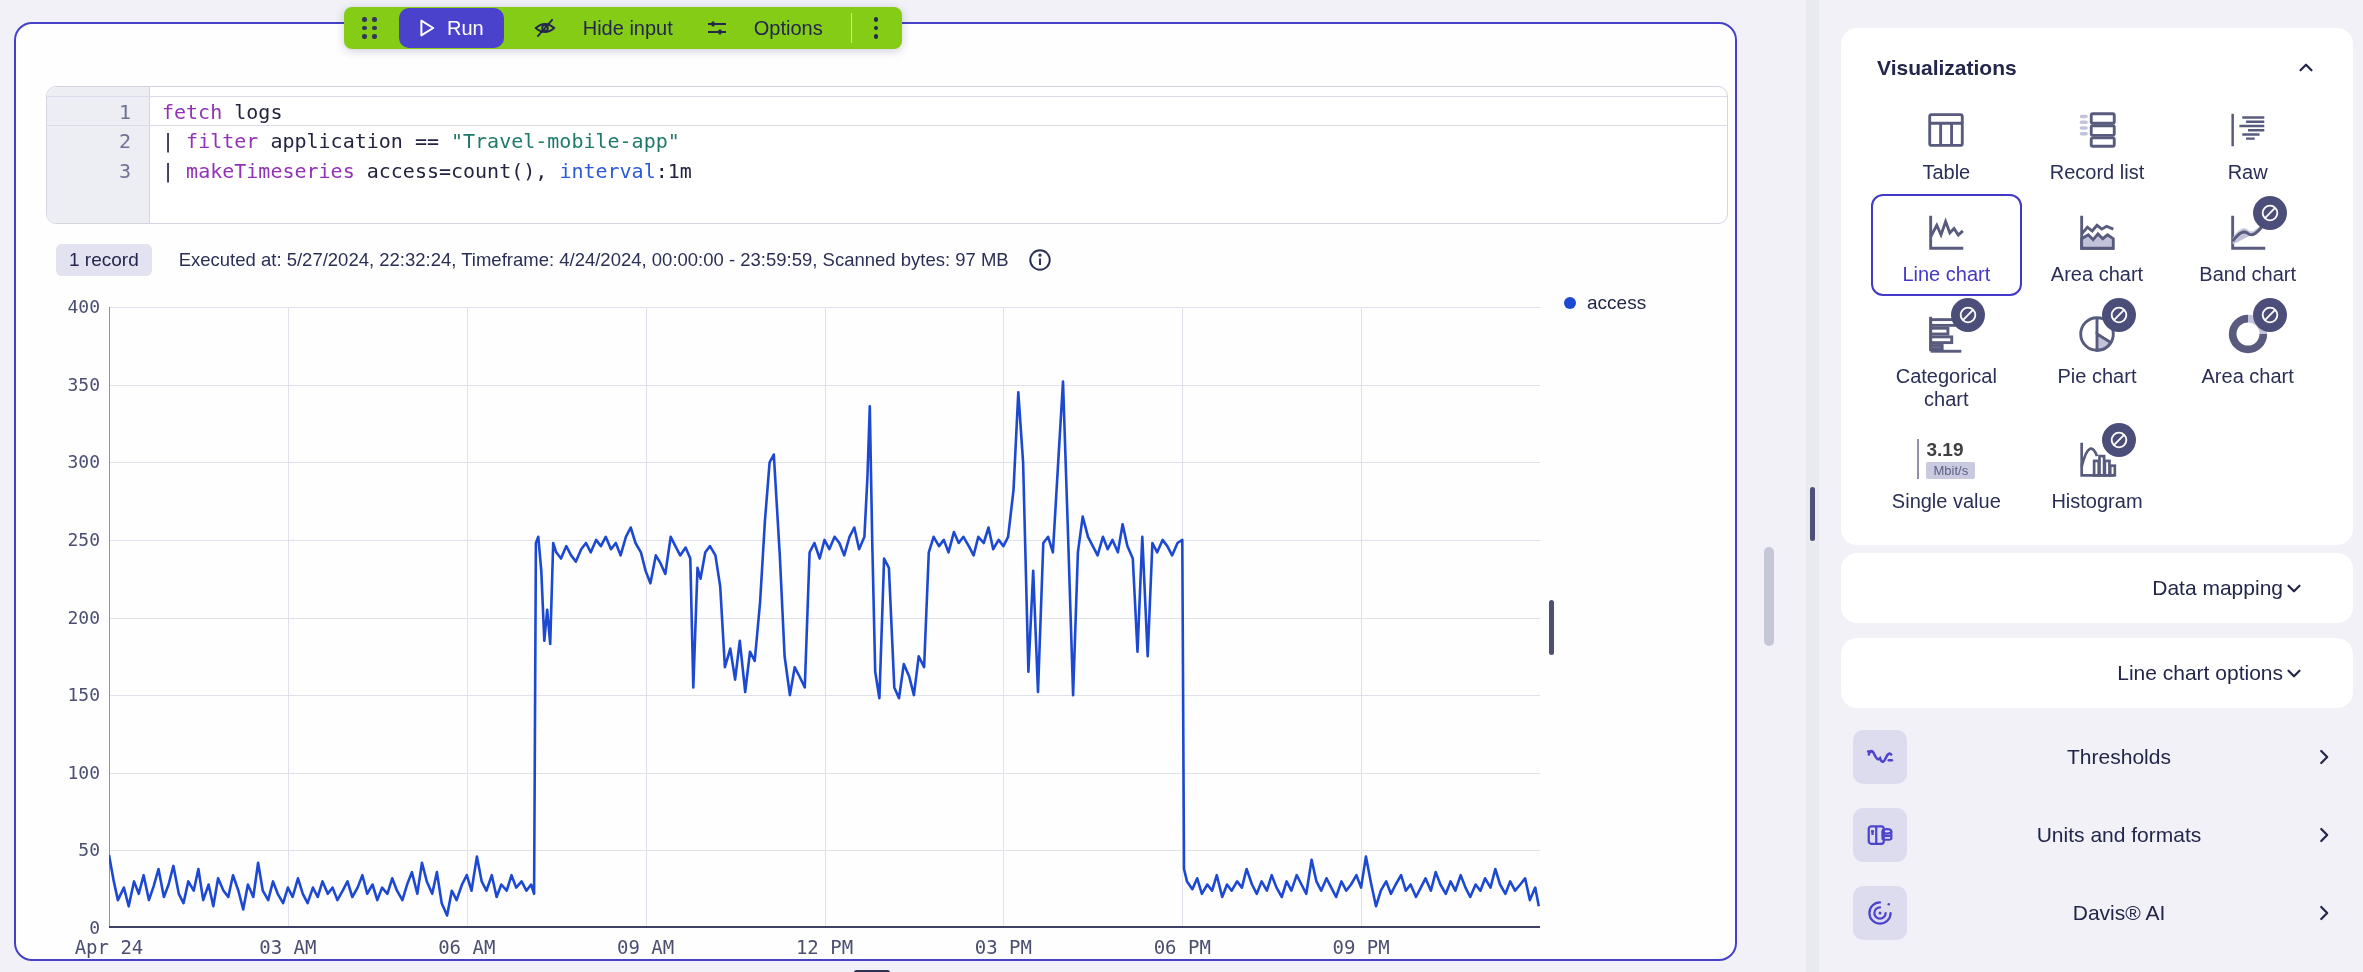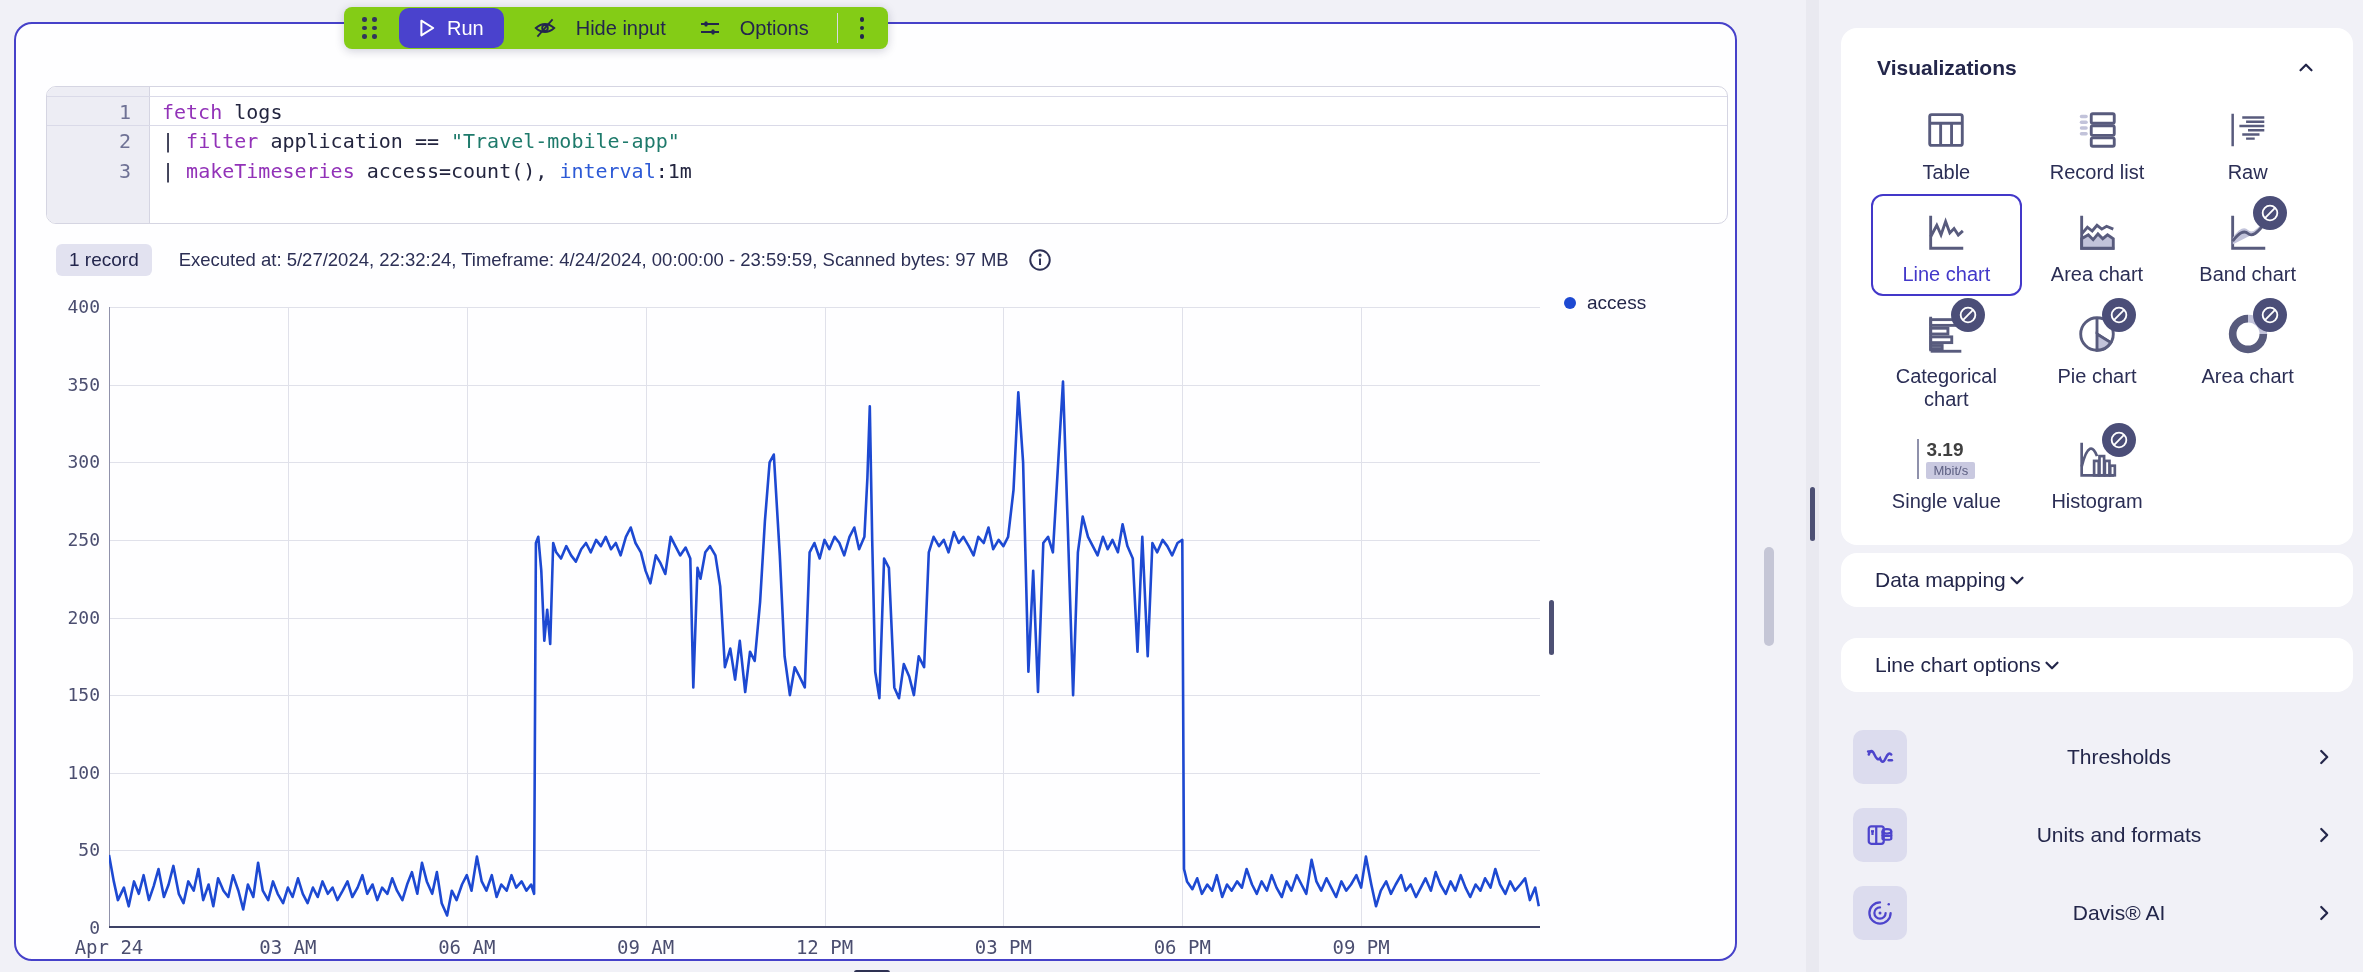--- a/index.html
+++ b/index.html
@@ -22,7 +22,7 @@
     font-size:20px; font-family:"Liberation Sans",sans-serif; display:flex; align-items:center; gap:12px; cursor:pointer; }
   .time-pill { height:40px; margin-left:12px; padding:0 16px; border-radius:10px; background:#dcdcef;
     display:flex; align-items:center; gap:12px; font-size:19px; color:#23264d; cursor:pointer; }
-  .tb-item { display:flex; align-items:center; gap:18px; font-size:20px; color:#23264d; cursor:pointer; }
+  .tb-item { display:flex; align-items:center; gap:25px; font-size:20px; color:#23264d; cursor:pointer; }
   .tb-gap1 { margin-left:28px; } .tb-gap2 { margin-left:32px; }
   .tb-divider { width:1px; height:30px; background:#d8d8e4; margin-left:28px; }
   .kebab { margin-left:16px; display:flex; flex-direction:column; gap:4px; padding:6px; cursor:pointer; }

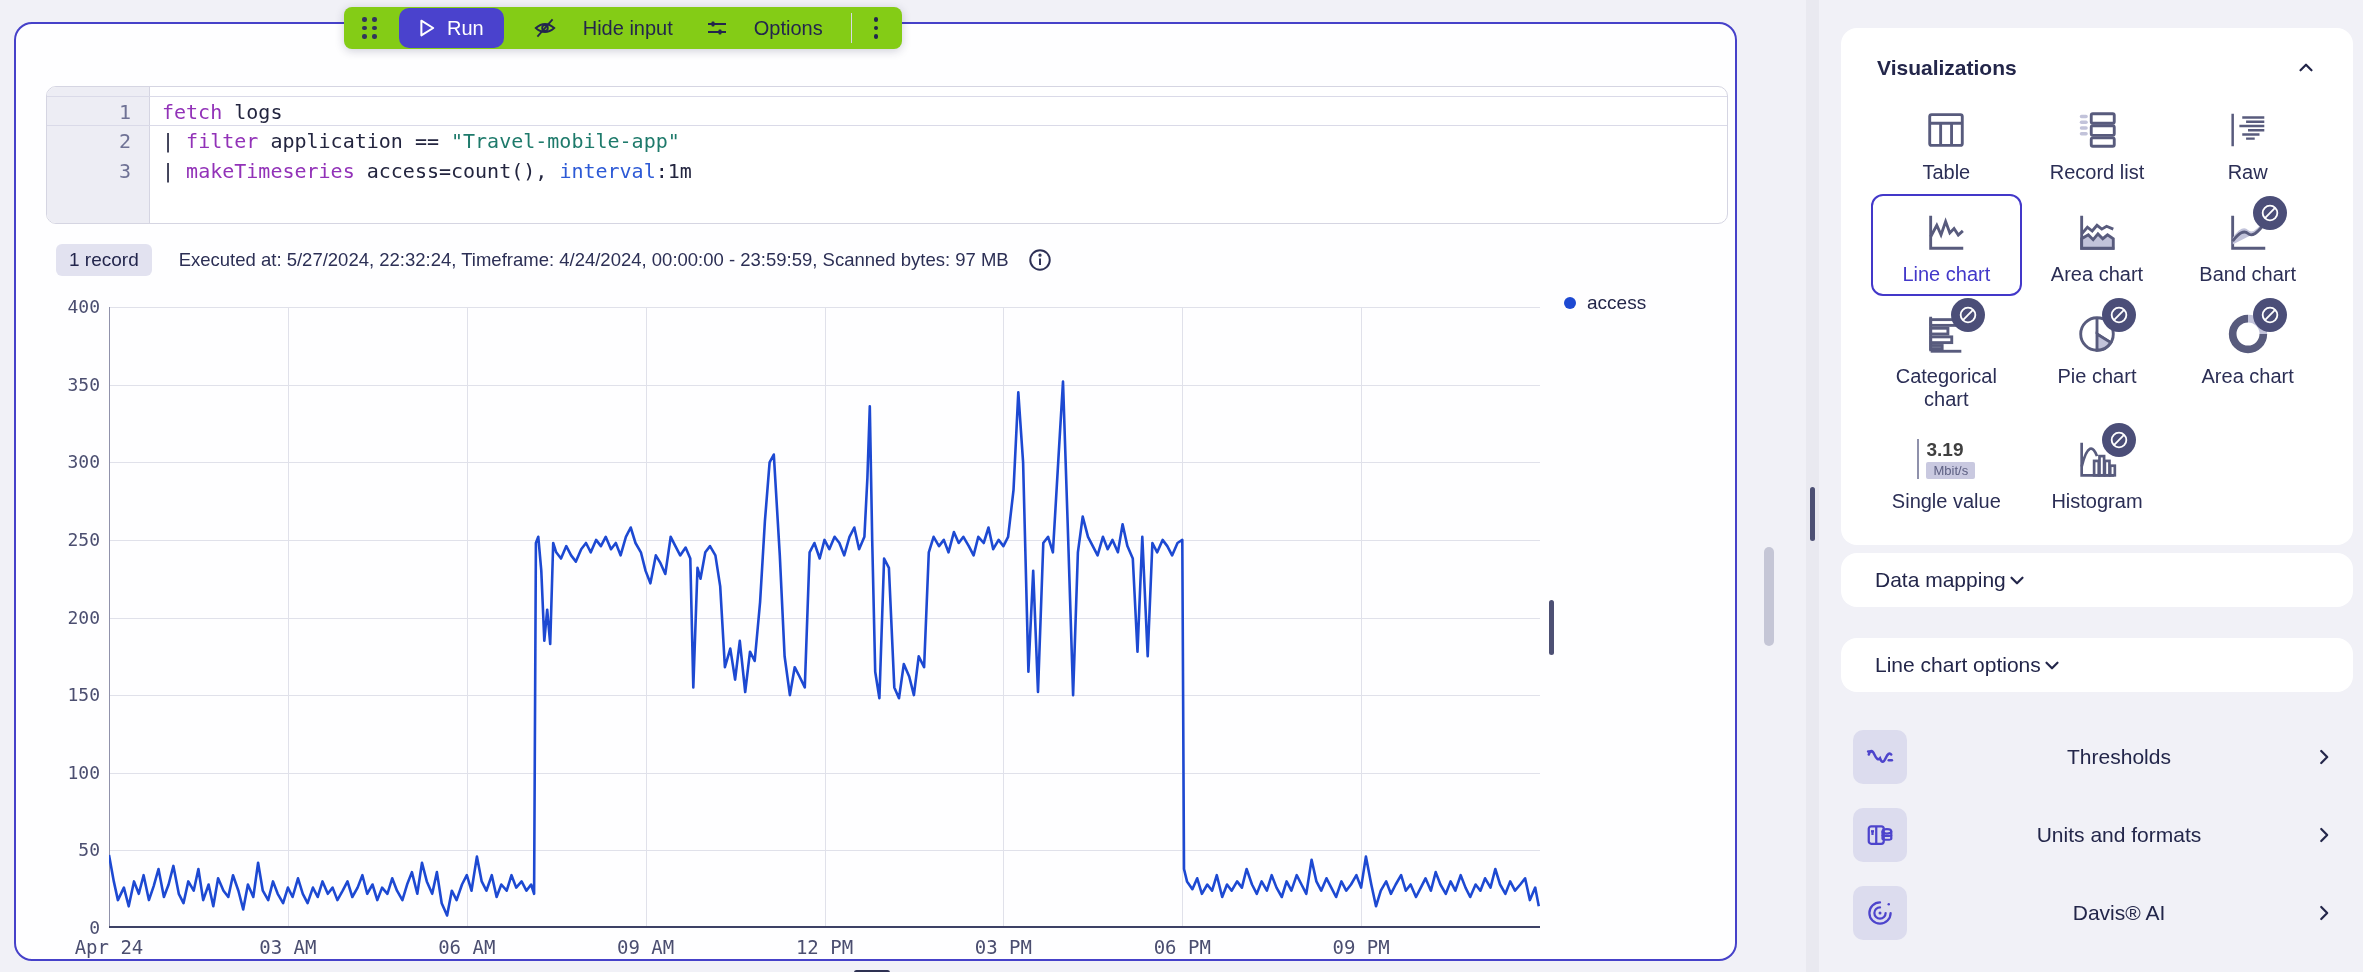--- a/index.html
+++ b/index.html
@@ -90,7 +90,7 @@
   .sv-num { font-size:19px; font-weight:600; color:#404040; line-height:21px; }
   .sv-unit { margin-top:2px; background:#c9c9e0; color:#5c5f82; font-size:13px; padding:1px 7px; border-radius:2px; }
 
-  .collapse-card { height:54px; display:flex; align-items:center; justify-content:flex-start; padding:0 34px; cursor:pointer; }
+  .collapse-card { height:70px; display:flex; align-items:center; justify-content:flex-end; padding:0 48px; cursor:pointer; }
   .collapse-label { font-size:21px; font-weight:500; color:#23264a; }
   .dm-card { top:553px; } .lco-card { top:638px; }
 

